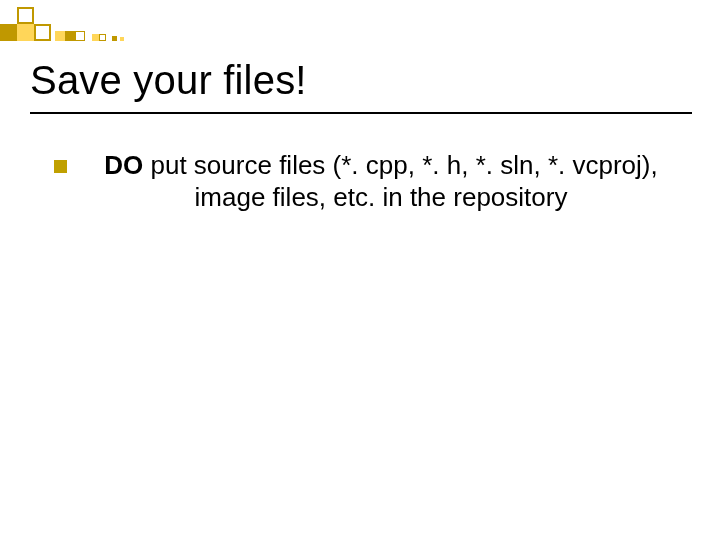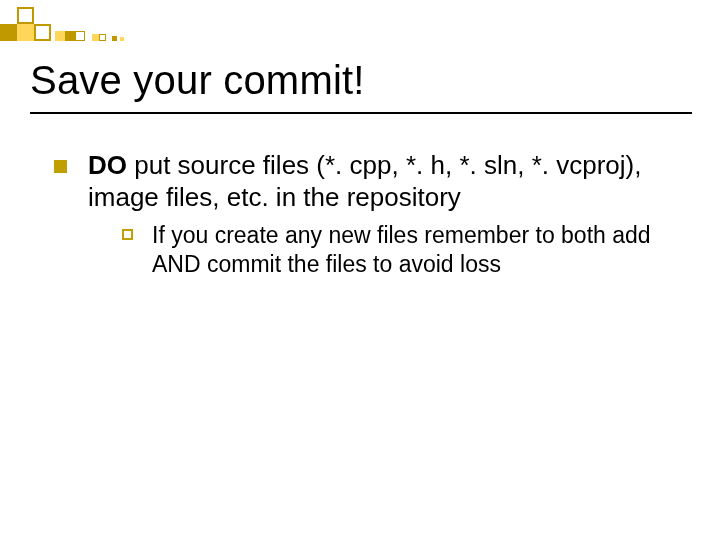--- a/index.html
+++ b/index.html
@@ -108,7 +108,7 @@
     <div class="sq" style="left:120px;top:37px;width:4px;height:4px;background:#ffd659;"></div>
   </div>
 
-  <div class="title">Save your commit!</div>
+  <div class="title">Save your files!</div>
   <div class="rule"></div>
 
   <div class="body">

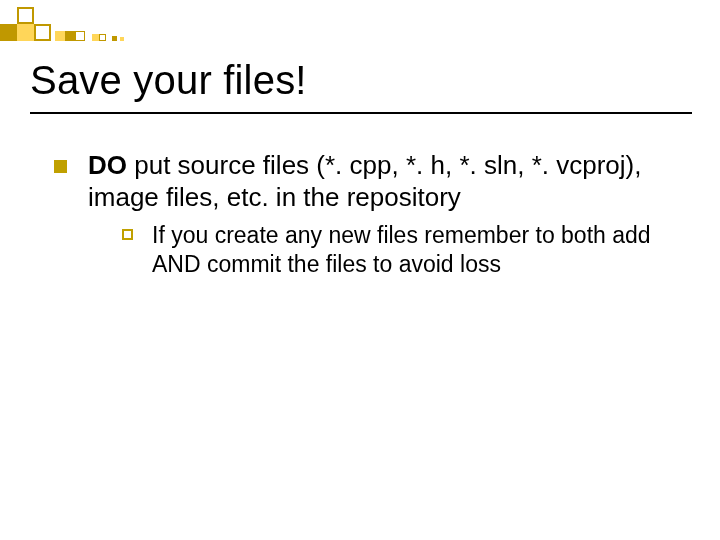--- a/index.html
+++ b/index.html
@@ -57,6 +57,7 @@
     position: relative;
     padding-left: 34px;
     margin-bottom: 18px;
+    text-align: center;
   }
   .l1 .bullet-sq {
     position: absolute;

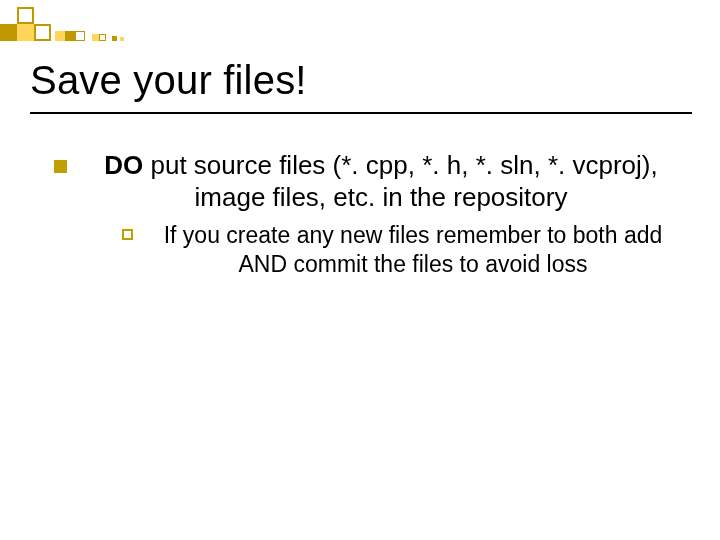--- a/index.html
+++ b/index.html
@@ -118,10 +118,6 @@
       <span class="bullet-sq"></span>
       <span class="txt bold">DO</span><span class="txt"> put source files (*. cpp, *. h, *. sln, *. vcproj), image files, etc. in the repository</span>
 
-      <div class="l2">
-        <span class="bullet-outline"></span>
-        <span class="txt">If</span><span class="txt"> you create any new files remember to both add AND commit the files to avoid loss</span>
-      </div>
     </div>
 
 

